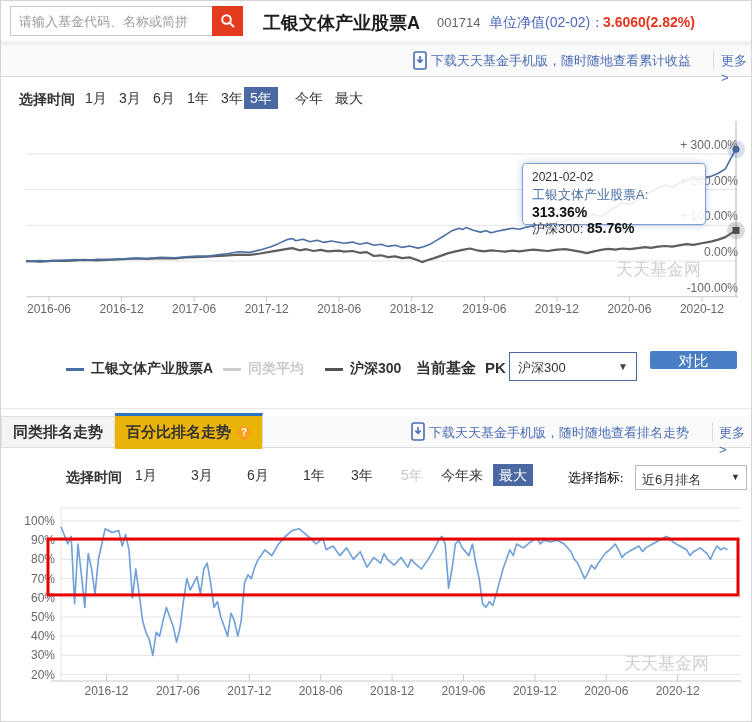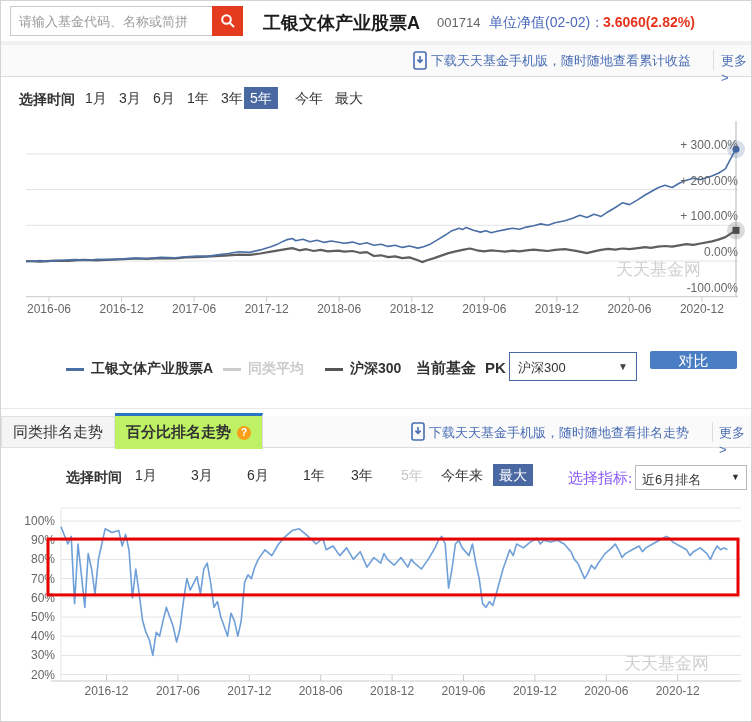--- a/index.html
+++ b/index.html
@@ -163,6 +163,17 @@
       <text x="737" y="177.7" text-anchor="end" font-size="12" fill="#666">-100.00%</text>
     </svg>
 
+  <div id="tooltip">
+    <div class="tt-date">2021-02-02</div>
+    <div>
+      <span class="tt-fund-label">工银文体产业股票A:</span>
+      <b>313.36%</b>
+    </div>
+    <div>
+      <span class="tt-idx-label">沪深300:</span>
+      <b>85.76%</b>
+    </div>
+  </div>
 
   <div class="abs" style="left:0;top:358px;width:752px;height:20px" id="legend-row">
       <span class="leg-item" style="left: 65px;">

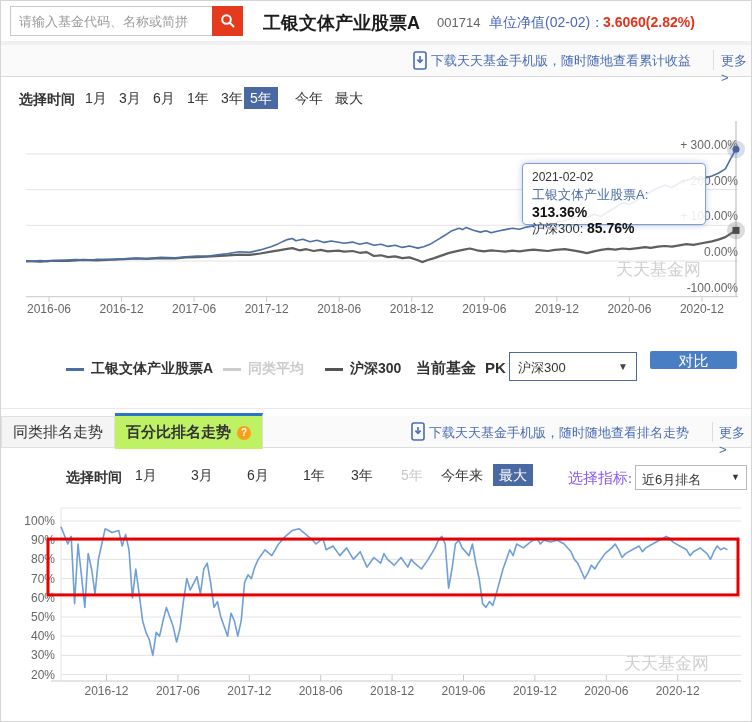--- a/index.html
+++ b/index.html
@@ -61,7 +61,7 @@
   
   .tab-inactive{position:absolute;left:0;top:415px;width:114px;height:32px;box-sizing:border-box;
         background:#f4f4f4;border:1px solid #e0e0e0;display:flex;align-items:center;justify-content:center;
-        font-size:15px;font-weight:normal;color:#333;cursor:pointer;}
+        font-size:15px;font-weight:bold;color:#333;cursor:pointer;}
   .tab-active2{position:absolute;left:114px;top:412px;width:148px;height:36px;box-sizing:border-box;
         background:#bef264;border-top:3px solid #2c74c4;border-right:1px solid #dcdcdc;z-index:2;
         display:flex;align-items:center;justify-content:center;gap:6px;

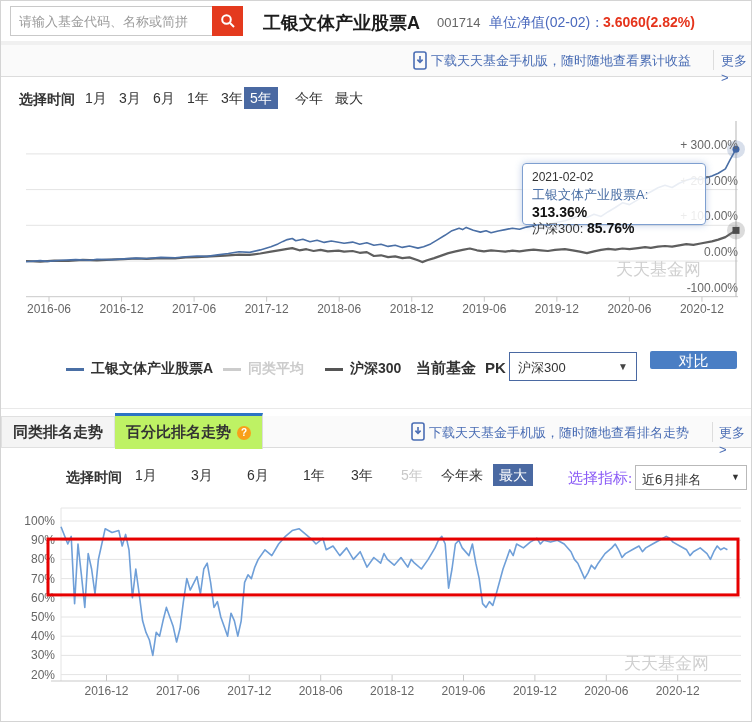--- a/index.html
+++ b/index.html
@@ -63,7 +63,7 @@
         background:#f4f4f4;border:1px solid #e0e0e0;display:flex;align-items:center;justify-content:center;
         font-size:15px;font-weight:bold;color:#333;cursor:pointer;}
   .tab-active2{position:absolute;left:114px;top:412px;width:148px;height:36px;box-sizing:border-box;
-        background:#bef264;border-top:3px solid #2c74c4;border-right:1px solid #dcdcdc;z-index:2;
+        background:#eab308;border-top:3px solid #2c74c4;border-right:1px solid #dcdcdc;z-index:2;
         display:flex;align-items:center;justify-content:center;gap:6px;
         font-size:15px;font-weight:bold;color:#333;cursor:pointer;}
   .help-ico{width:14px;height:14px;border-radius:50%;background:#f8a01a;color:#fff;font-size:10px;

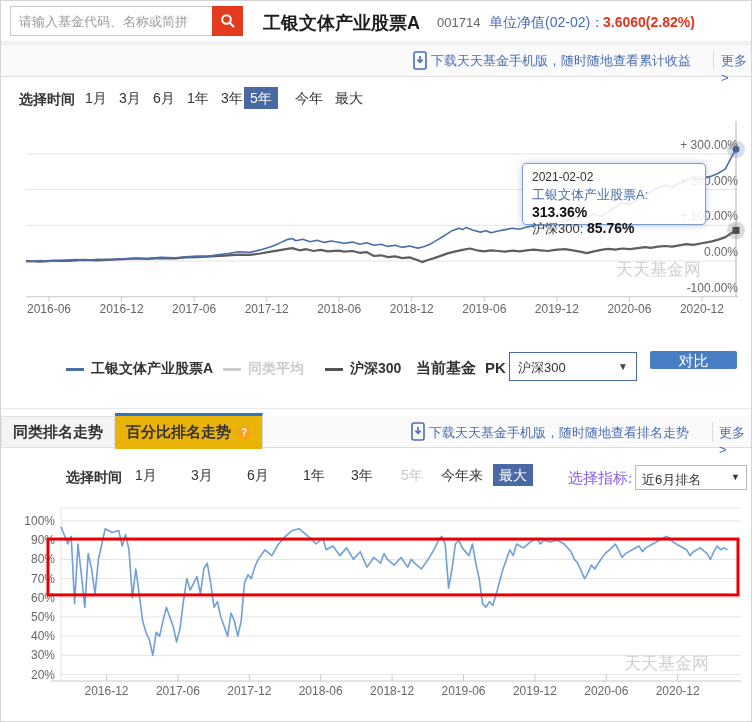--- a/index.html
+++ b/index.html
@@ -69,7 +69,7 @@
   .help-ico{width:14px;height:14px;border-radius:50%;background:#f8a01a;color:#fff;font-size:10px;
         font-weight:bold;display:inline-flex;align-items:center;justify-content:center;cursor:pointer;}
 
-  #metric-label{position:absolute;left:567px;top:468px;font-size:15px;color:#8b5cf6;font-family:Liberation Serif, serif;}
+  #metric-label{position:absolute;left:567px;top:468px;font-size:13px;color:#000000;font-family:Liberation Serif, serif;}
   #metric-select{position:absolute;left:634px;top:464px;width:112px;height:25px;box-sizing:border-box;
         border:1px solid #b9b9b9;background:#fff;cursor:pointer;padding-left:8px;}
   #metric-select .val{position:absolute;left:6px;top:5px;font-size:13px;color:#333;}

